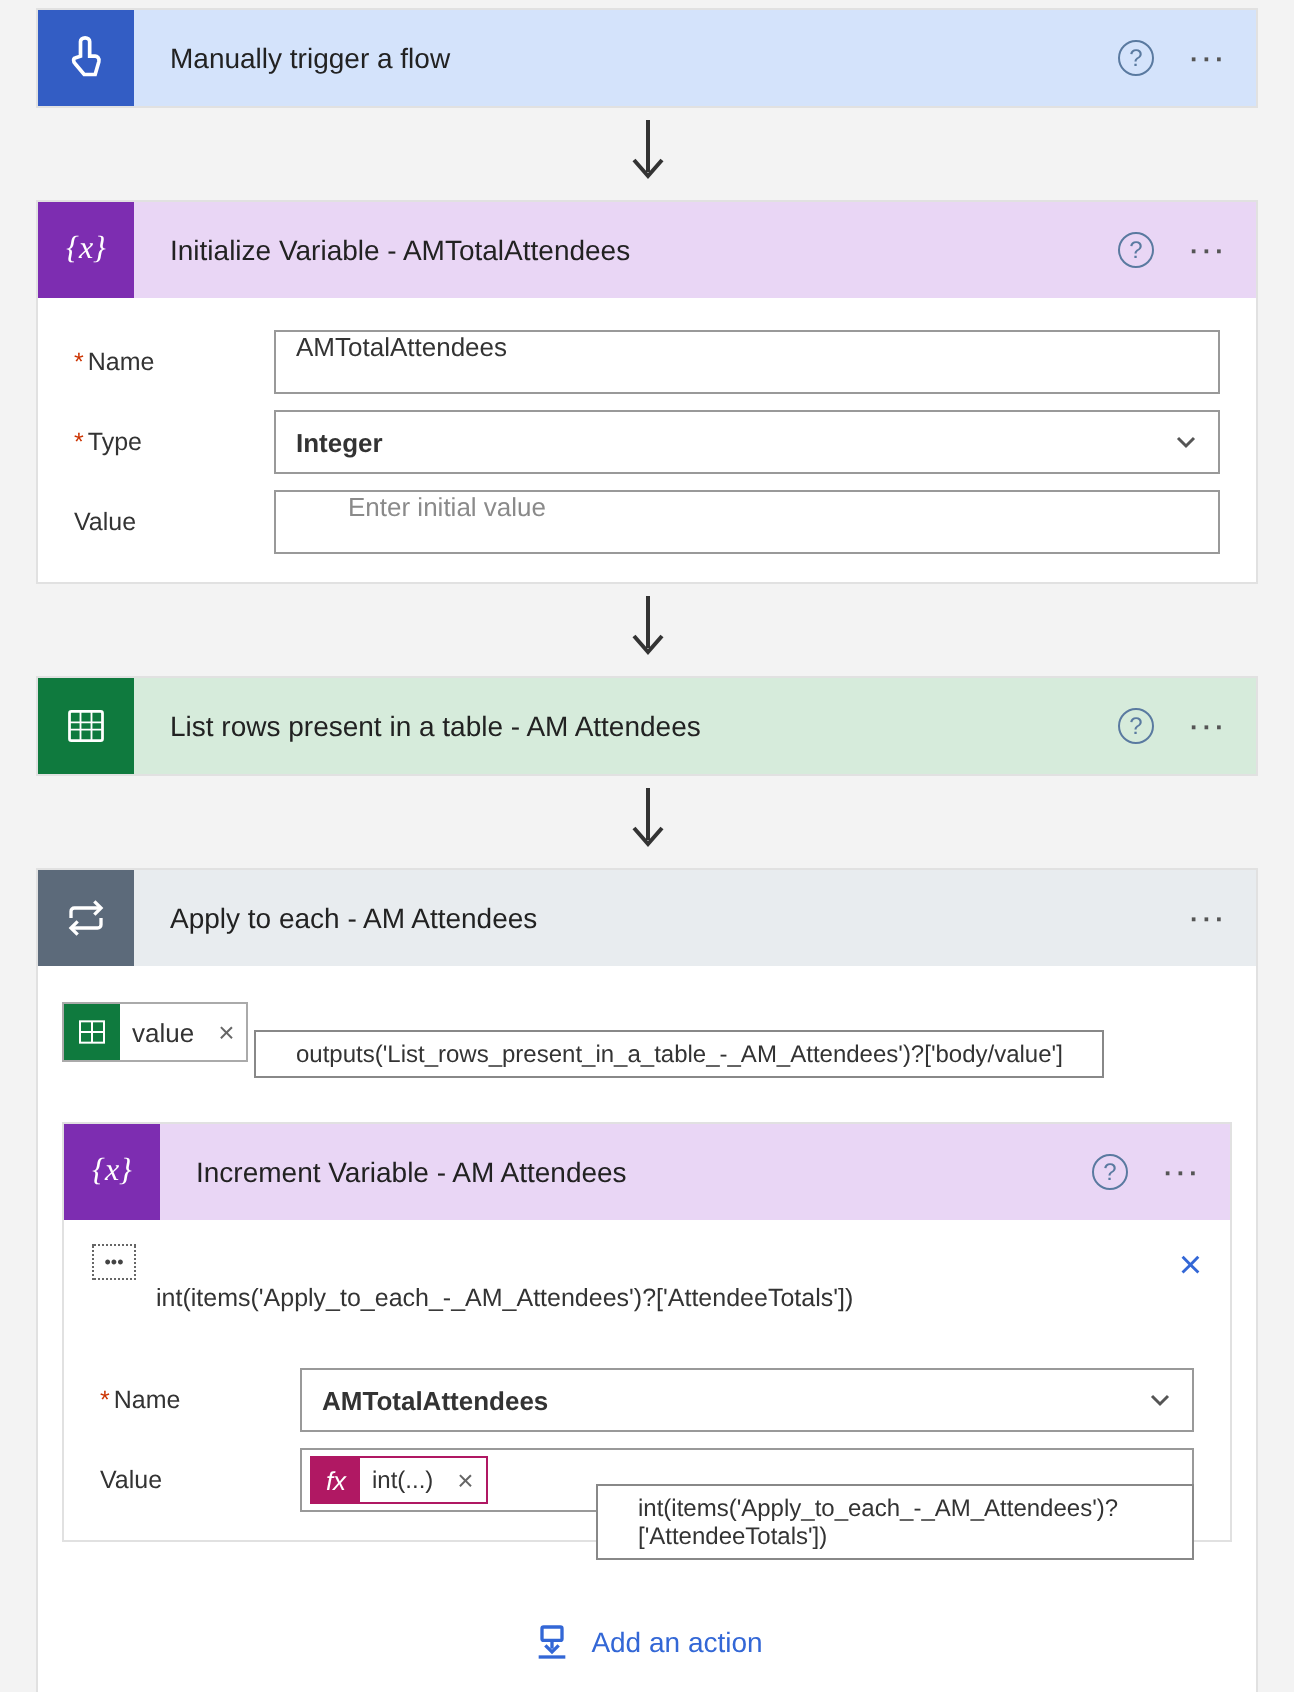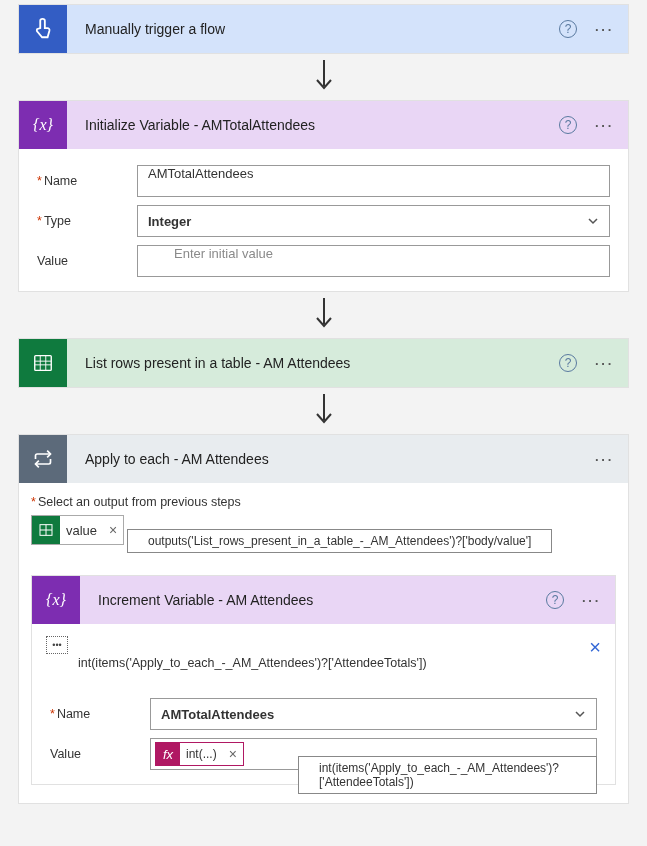--- a/index.html
+++ b/index.html
@@ -166,7 +166,6 @@
   </div>
 
   <div class="container-body">
-    <div class="sublabel req">Select an output from previous steps</div>
     <div class="token-row">
       <div class="token">
         <div class="tk-icon">

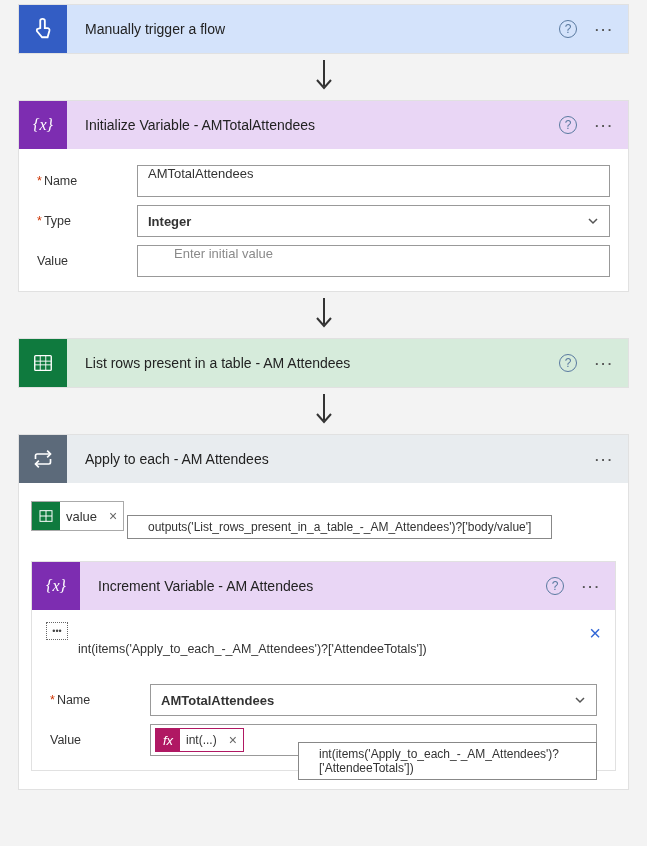--- a/index.html
+++ b/index.html
@@ -226,6 +226,15 @@
       </div>
     </div>
 
+    <div class="add-action">
+      <svg class="add-icon" viewBox="0 0 24 24" fill="none" stroke="#3367d6" stroke-width="2">
+          <rect x="6" y="3" width="12" height="8" rx="1"></rect>
+          <line x1="12" y1="11" x2="12" y2="16"></line>
+          <polyline points="8,14 12,18 16,14"></polyline>
+          <line x1="4" y1="21" x2="20" y2="21"></line>
+        </svg>
+      <span>Add an action</span>
+    </div>
   </div>
 </div>
 

